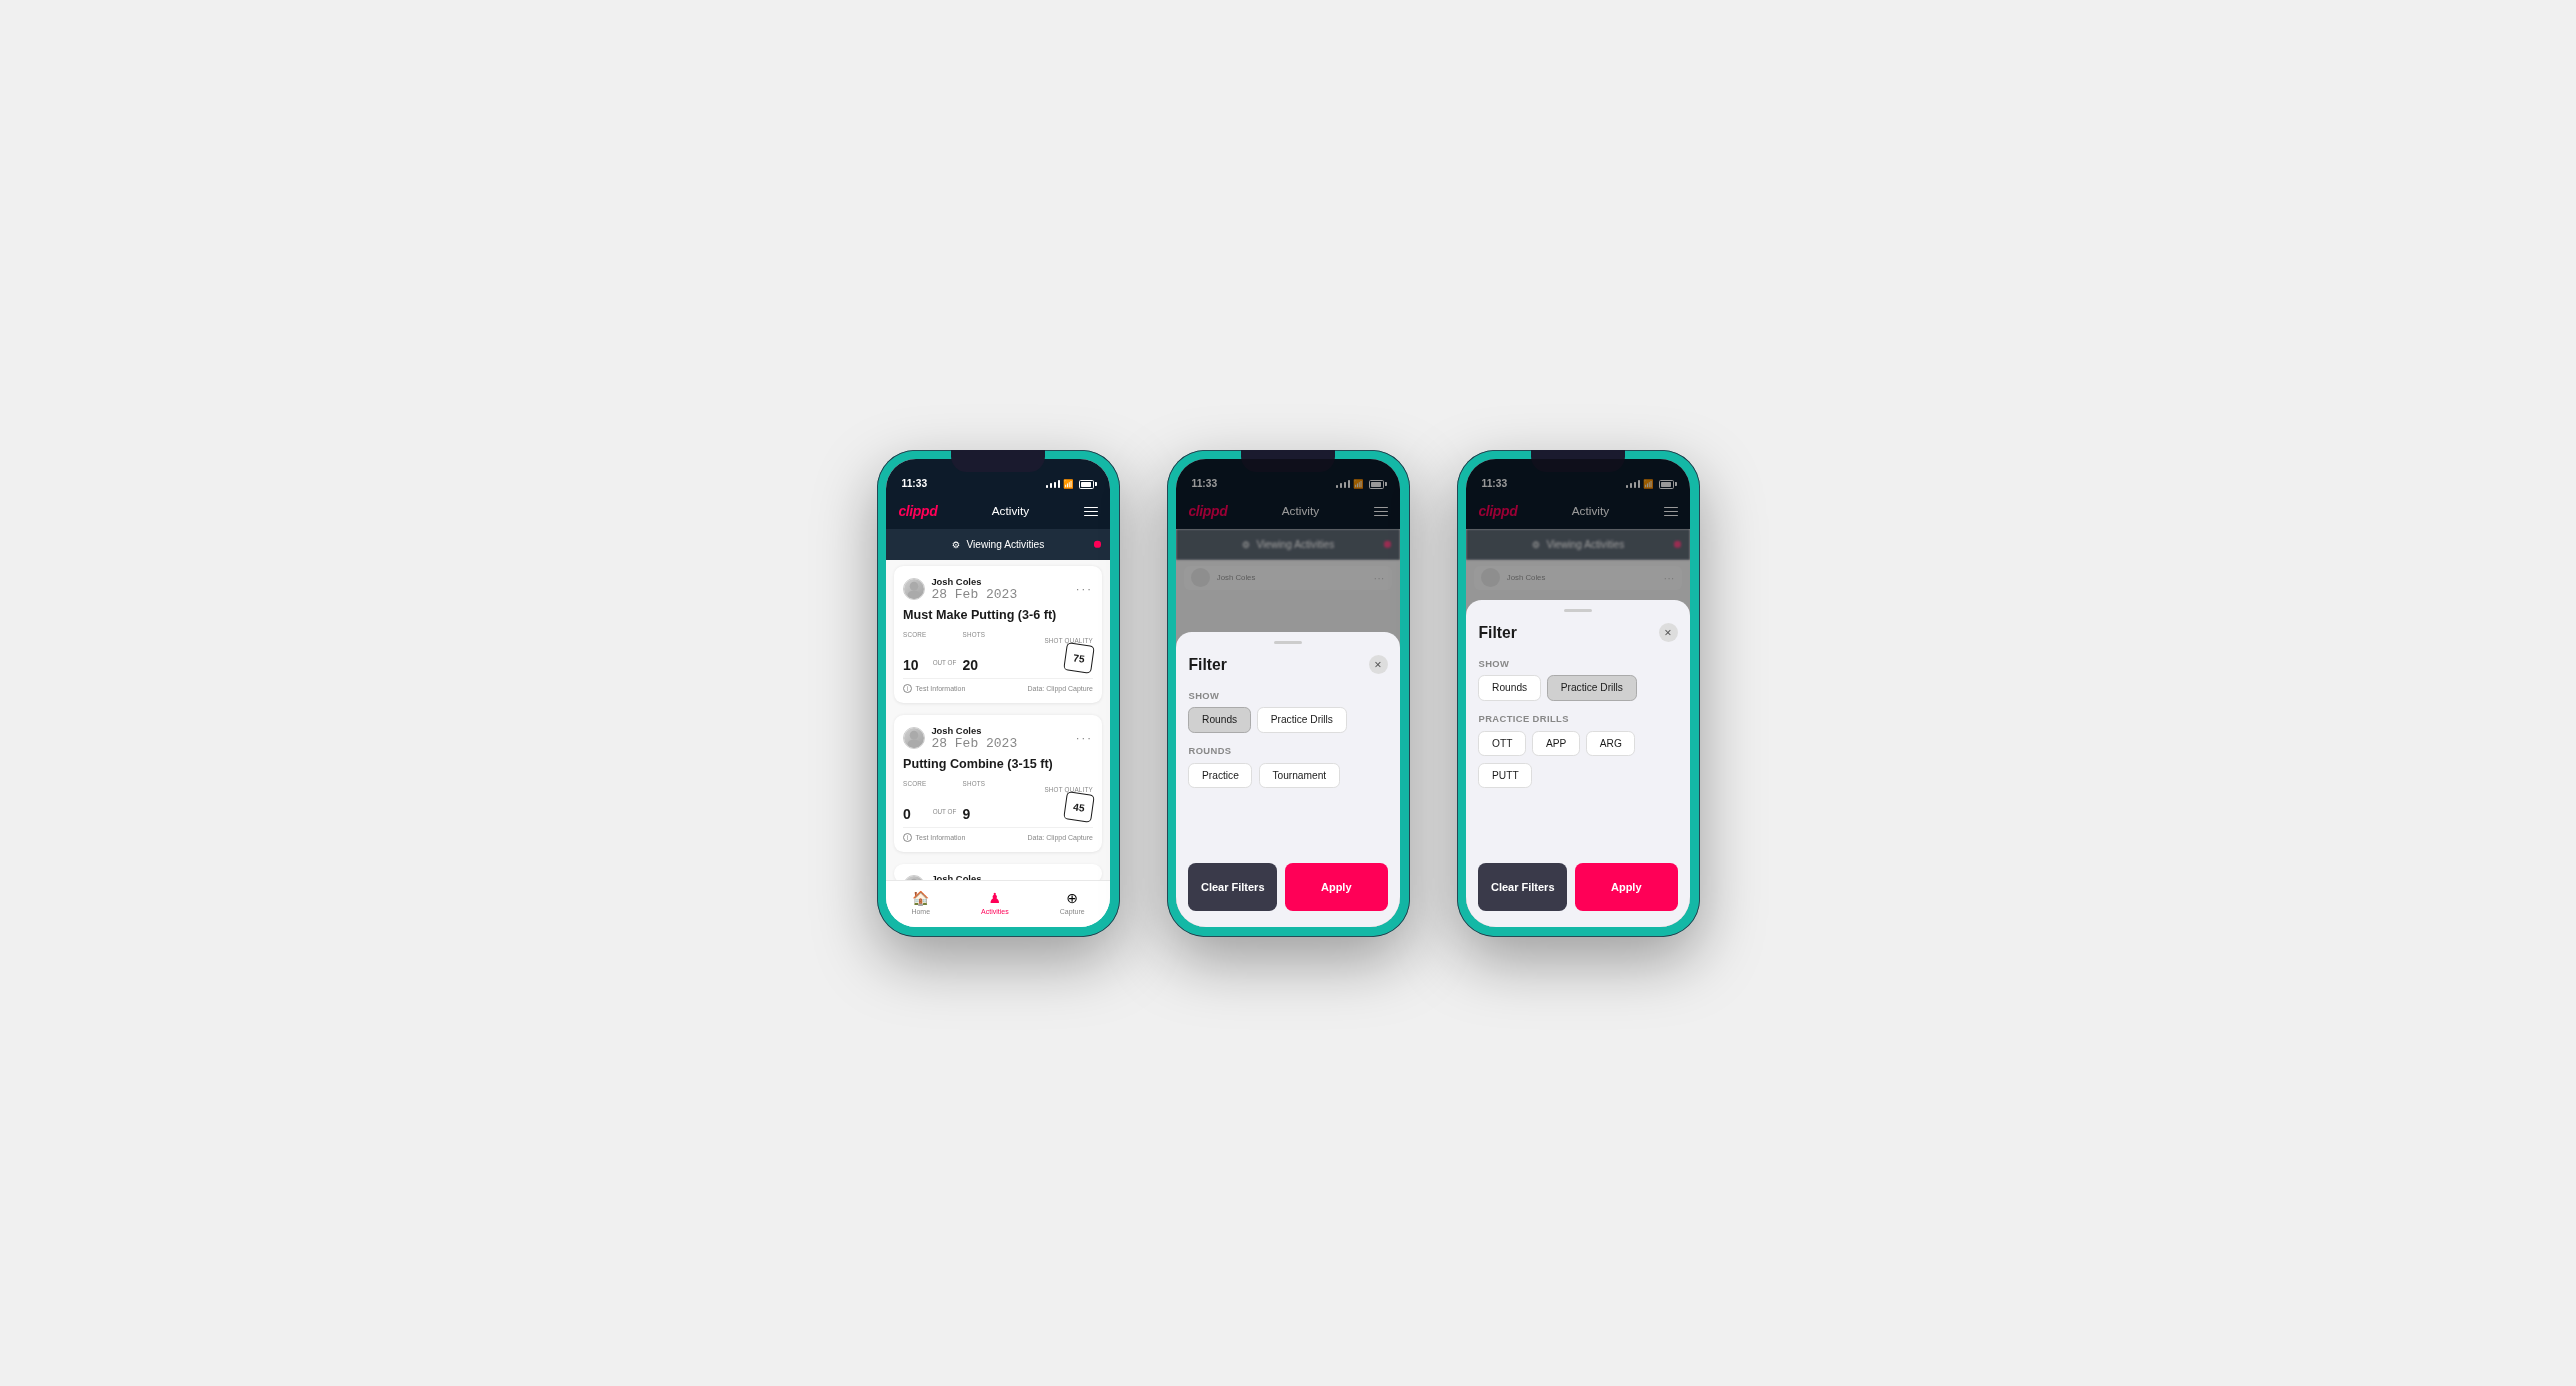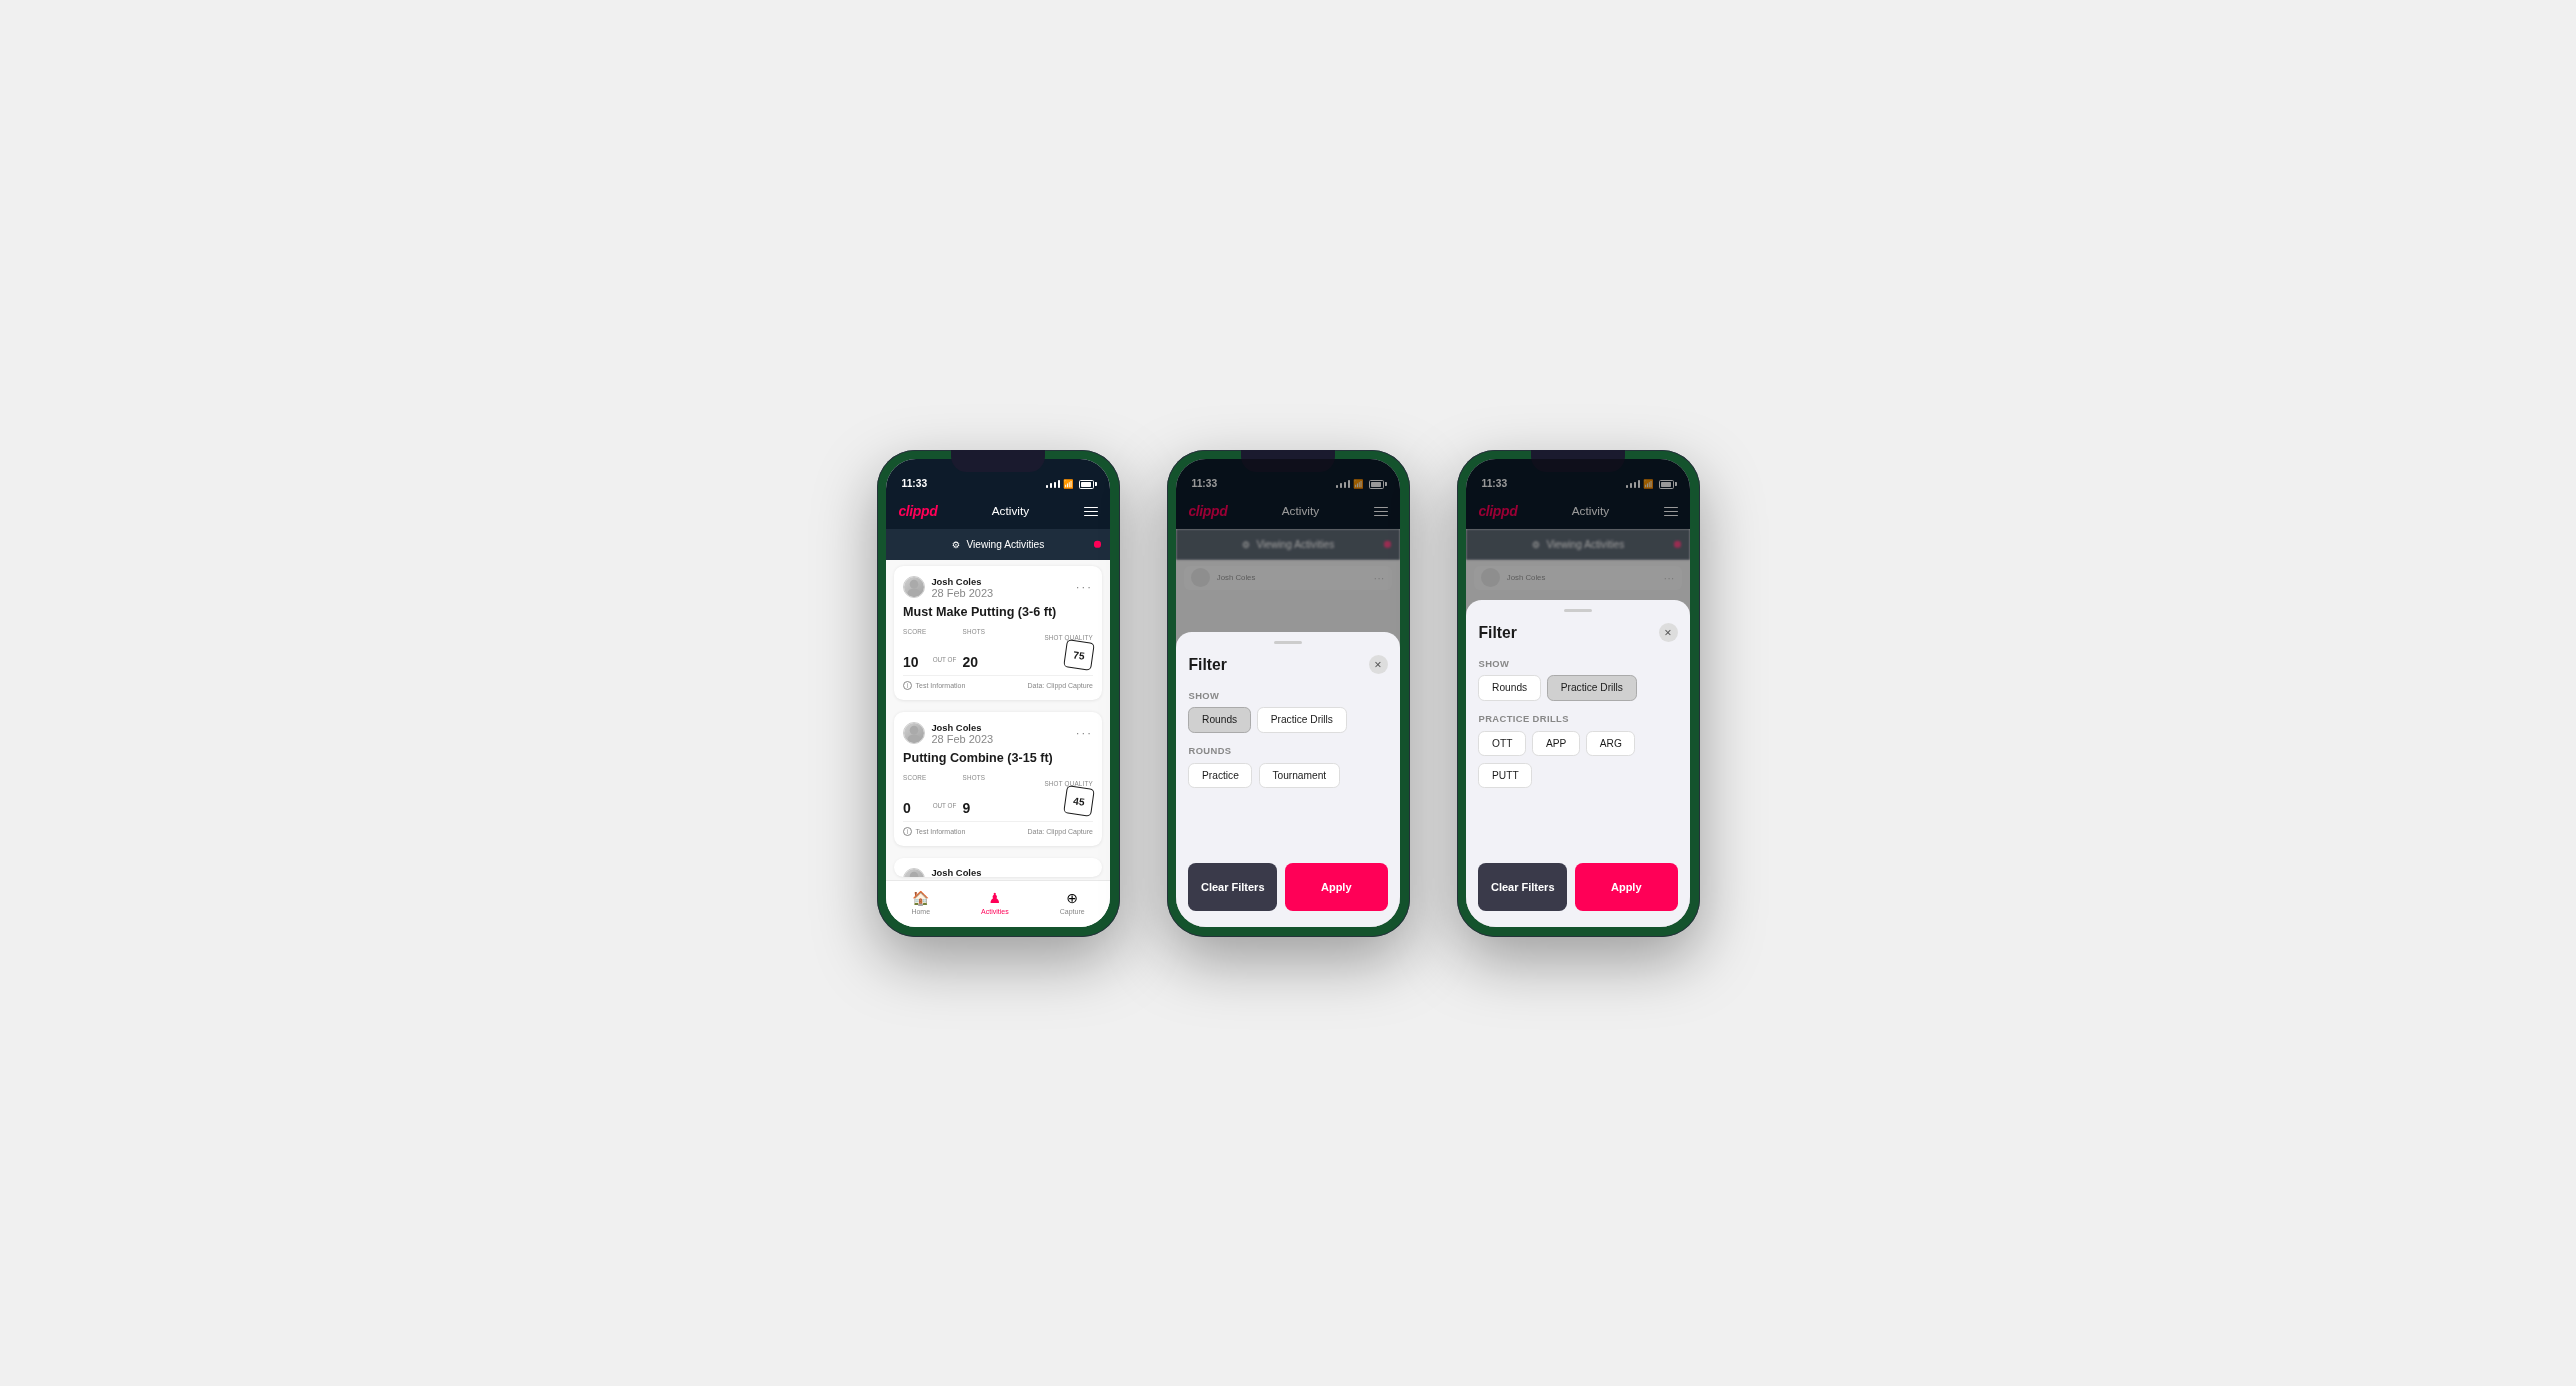--- a/index.html
+++ b/index.html
@@ -23,7 +23,7 @@
     .phone {
       width: 243px;
       height: 487px;
-      background: #14532d;
+      background: #14b8a6;
       border-radius: 38px;
       padding: 9.4px;
       box-shadow: 0 23.5px 63px rgba(0,0,0,0.35), inset 0 0 0 0.8px #2a2a3e;

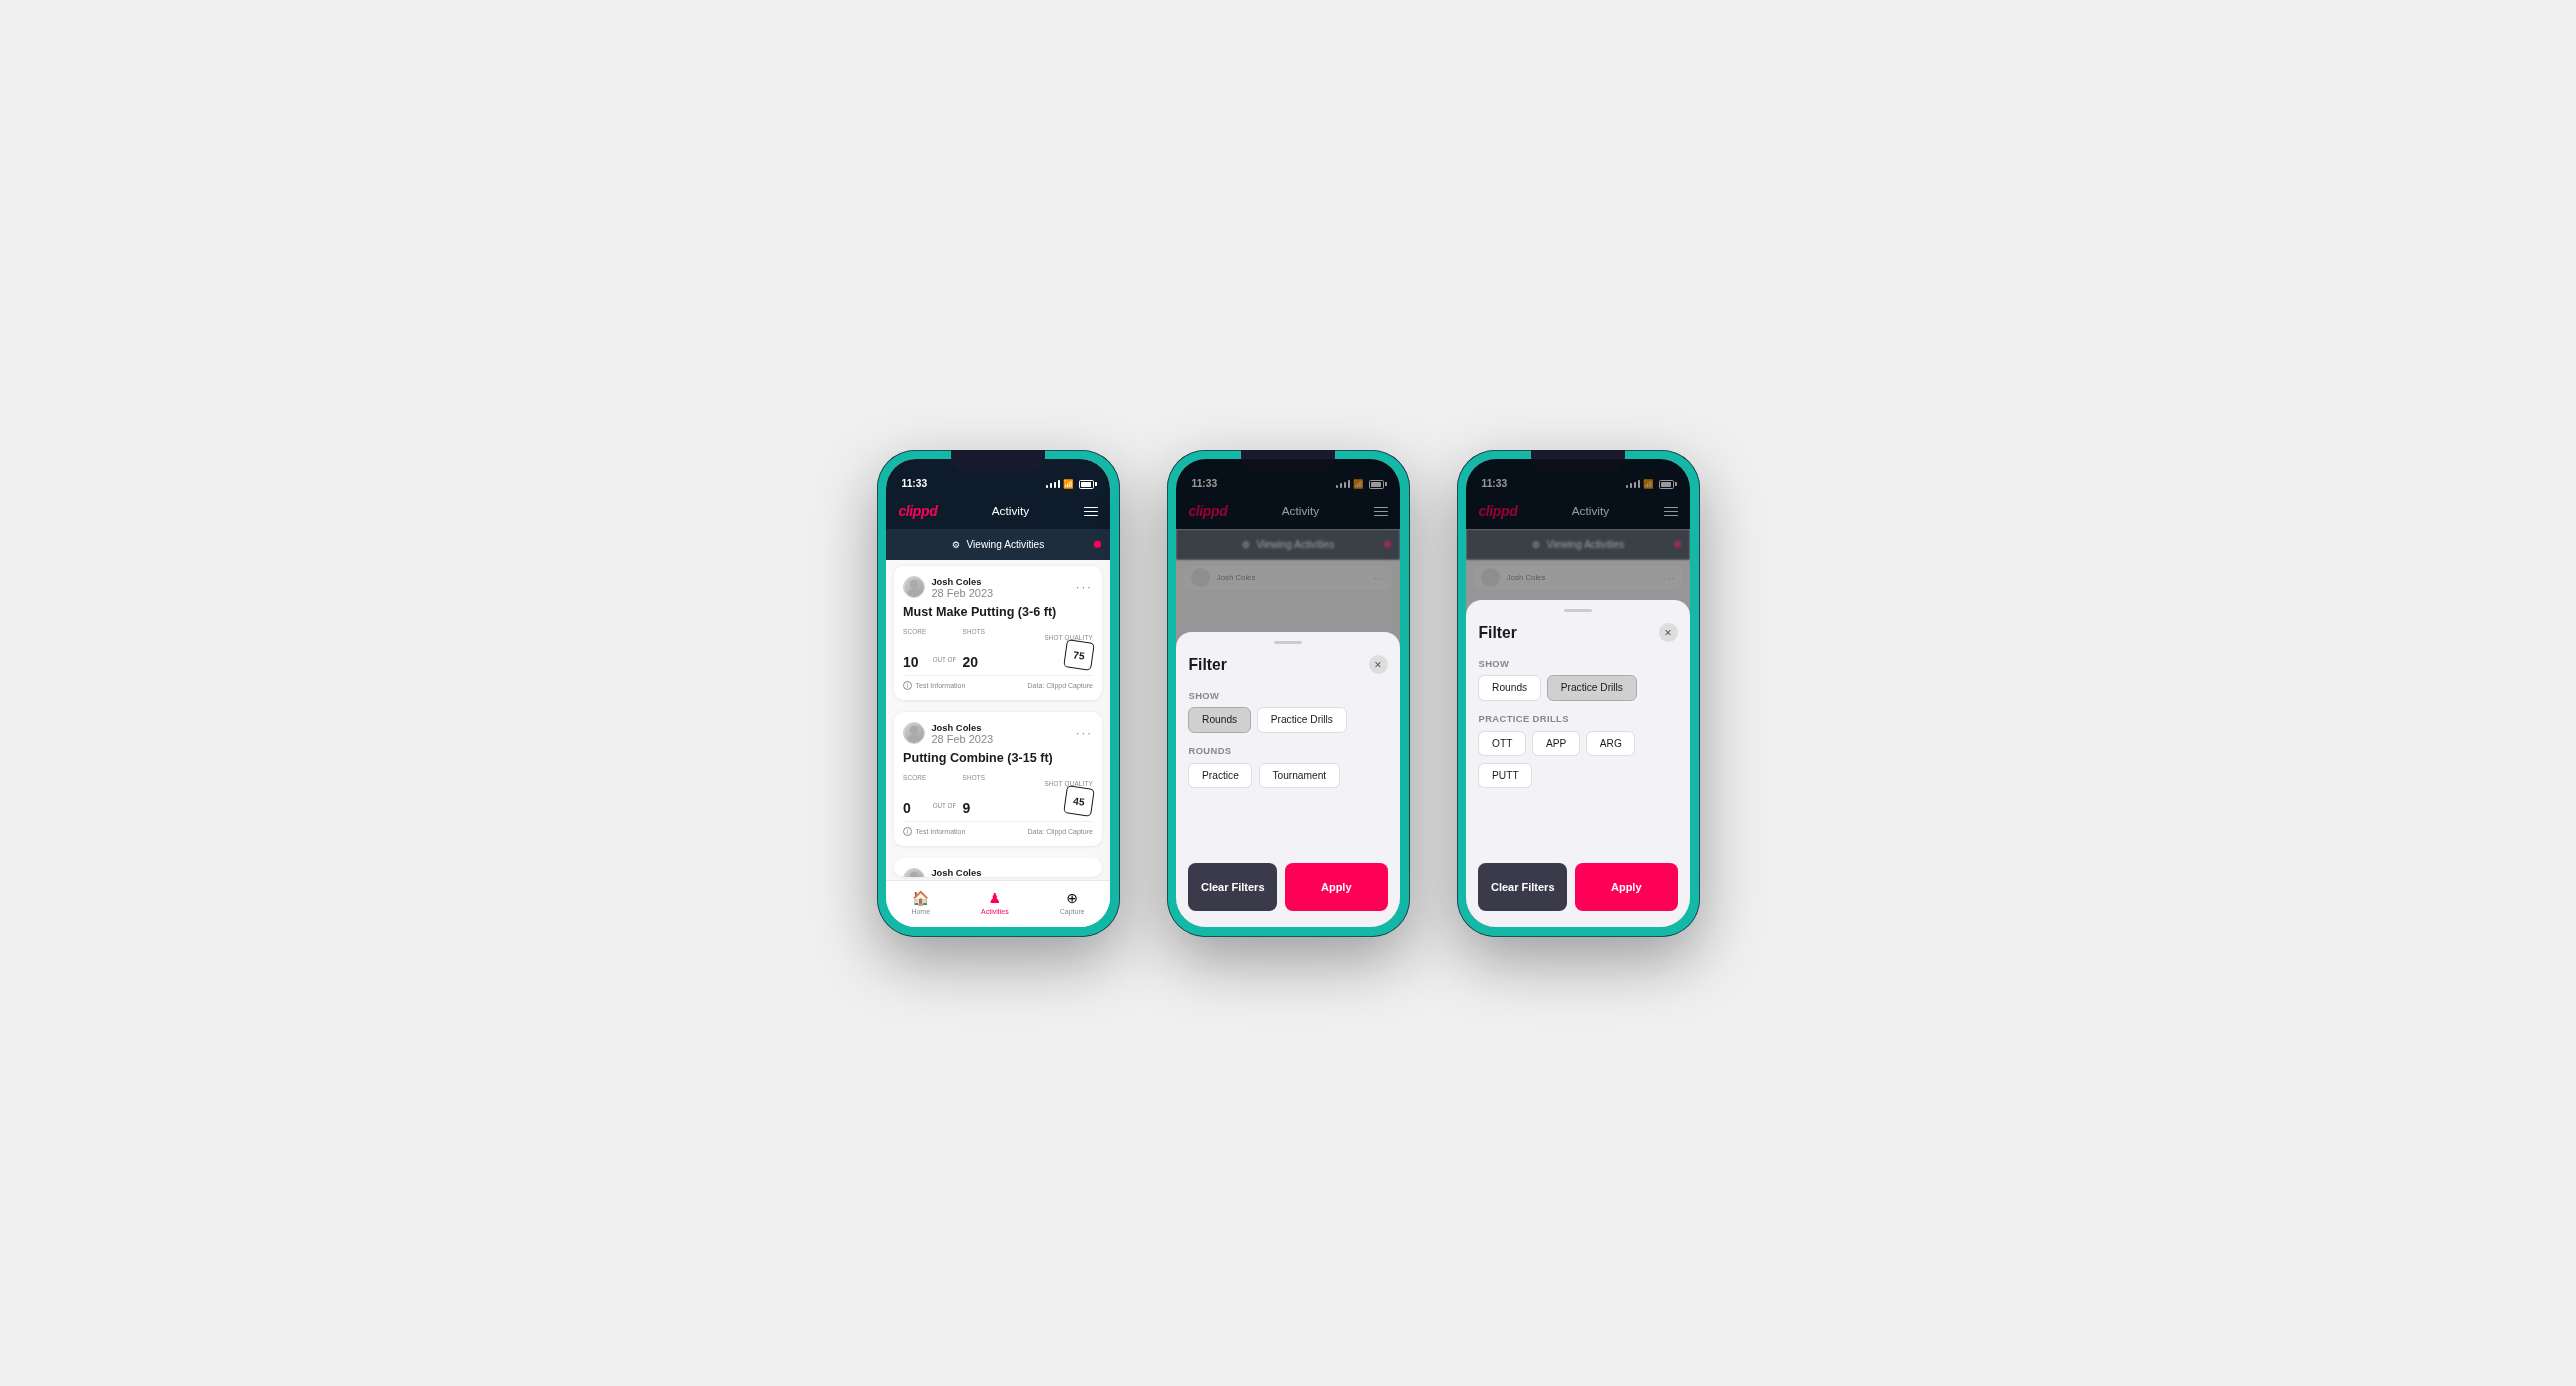--- a/index.html
+++ b/index.html
@@ -235,8 +235,9 @@
       color: #1a1a1a;
     }
     .user-date {
-      font-size: 11px;
+      font-size: 13px;
       color: #888;
+      font-family: Liberation Mono, monospace;
     }
     .more-dots {
       color: #888;

